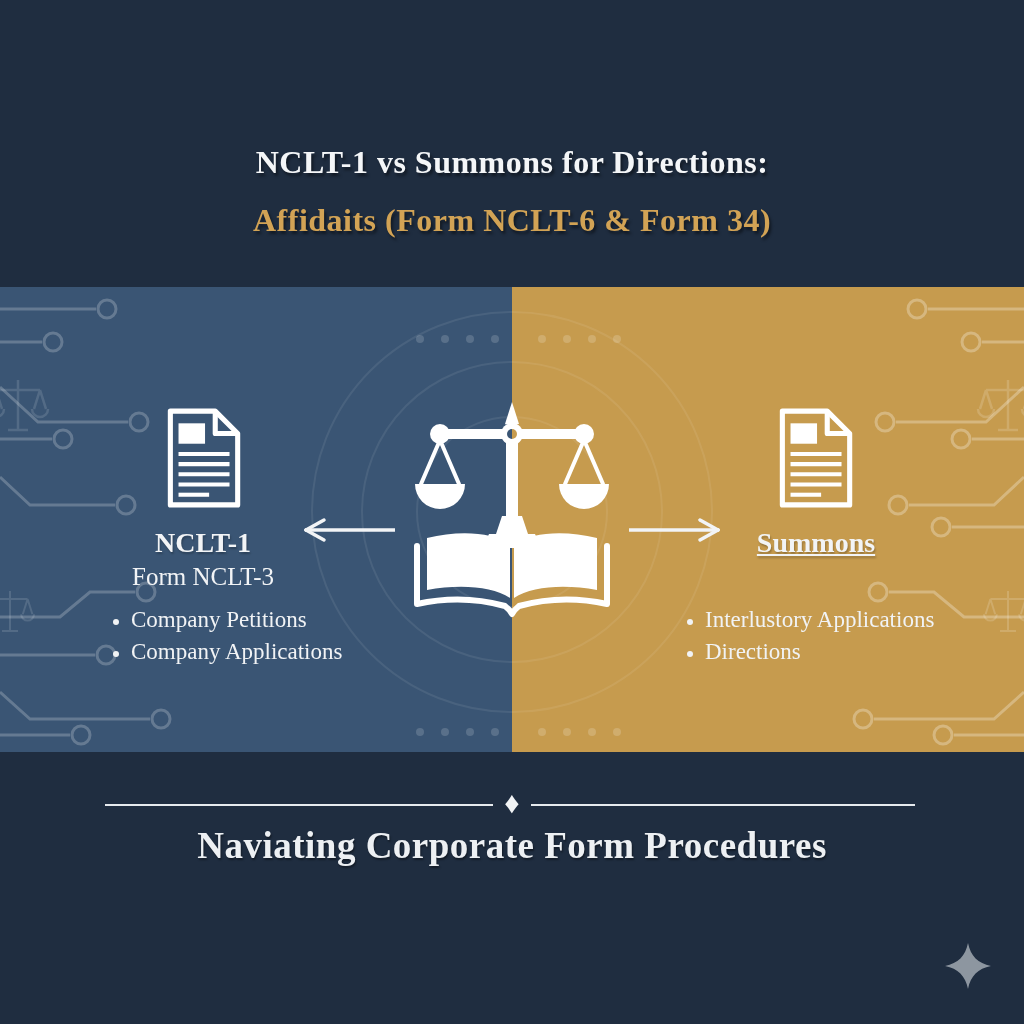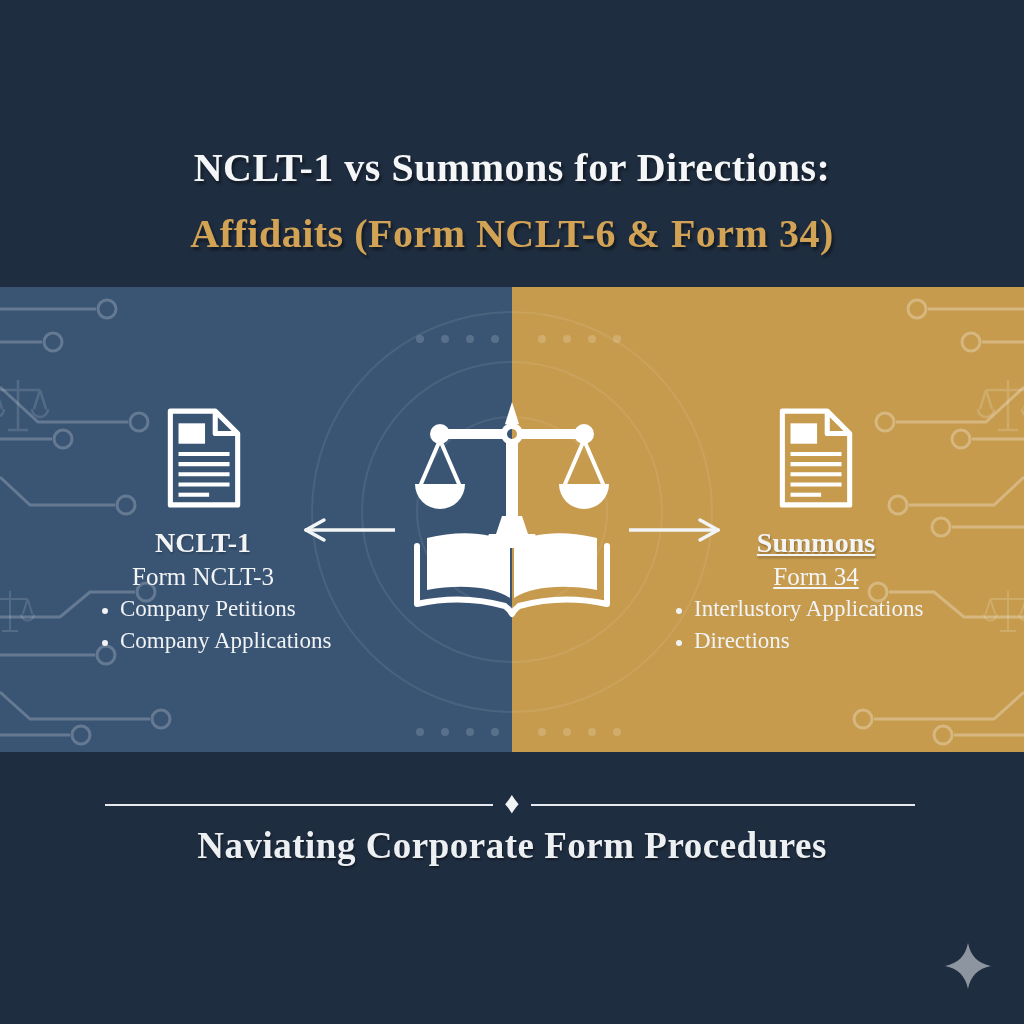--- a/index.html
+++ b/index.html
@@ -8,7 +8,7 @@
 
   
   .title-line{position:absolute;left:0;width:1024px;text-align:center;font-weight:700;
-              font-size:40px;letter-spacing:.5px;text-shadow:2px 3px 3px rgba(0,0,0,.45);}
+              font-size:32px;letter-spacing:.5px;text-shadow:2px 3px 3px rgba(0,0,0,.45);}
   .title-1{top:144px;color:#f4f6f8;}
   .title-2{top:210px;color:#d2a355;}
 

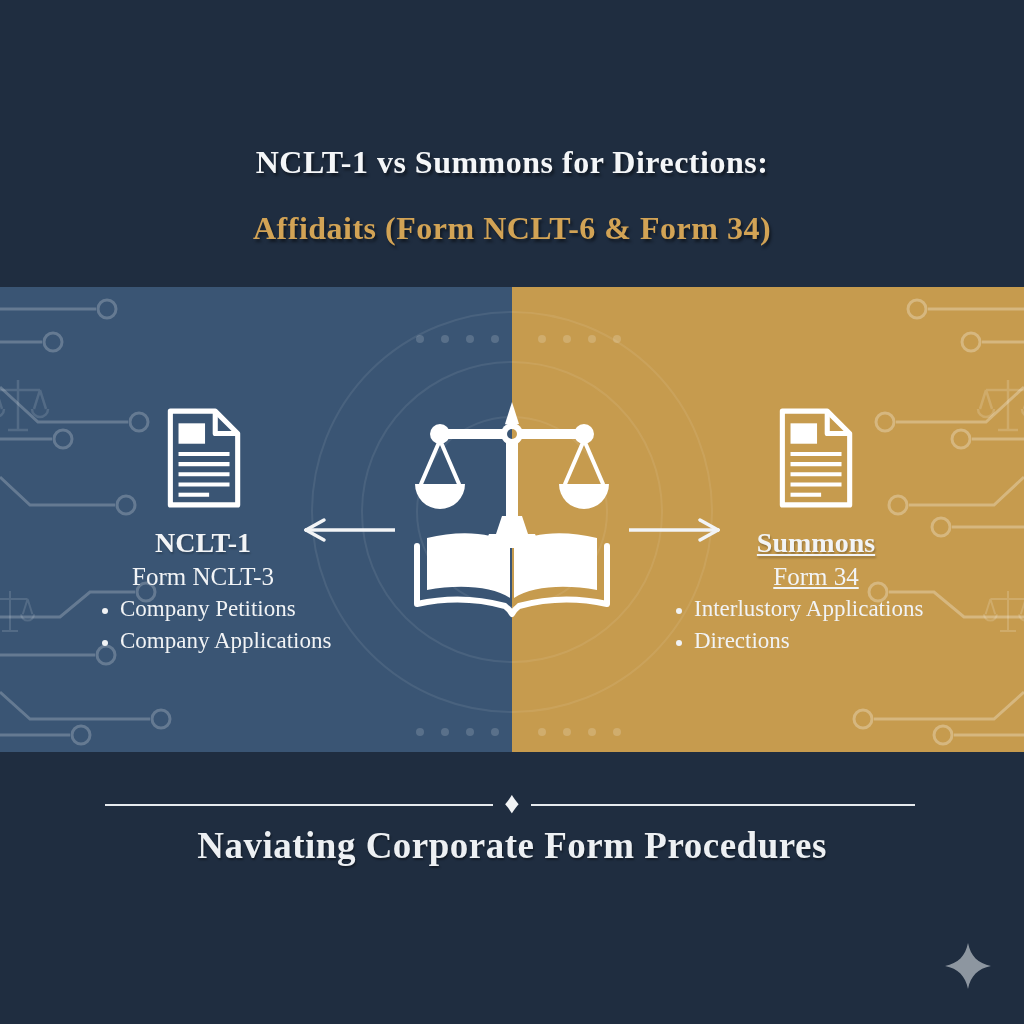--- a/index.html
+++ b/index.html
@@ -10,7 +10,7 @@
   .title-line{position:absolute;left:0;width:1024px;text-align:center;font-weight:700;
               font-size:32px;letter-spacing:.5px;text-shadow:2px 3px 3px rgba(0,0,0,.45);}
   .title-1{top:144px;color:#f4f6f8;}
-  .title-2{top:210px;color:#d2a355;}
+  .title-2{top:202px;color:#d2a355;}
 
   
   .band{position:absolute;top:287px;left:0;width:1024px;height:563px;overflow:hidden;}

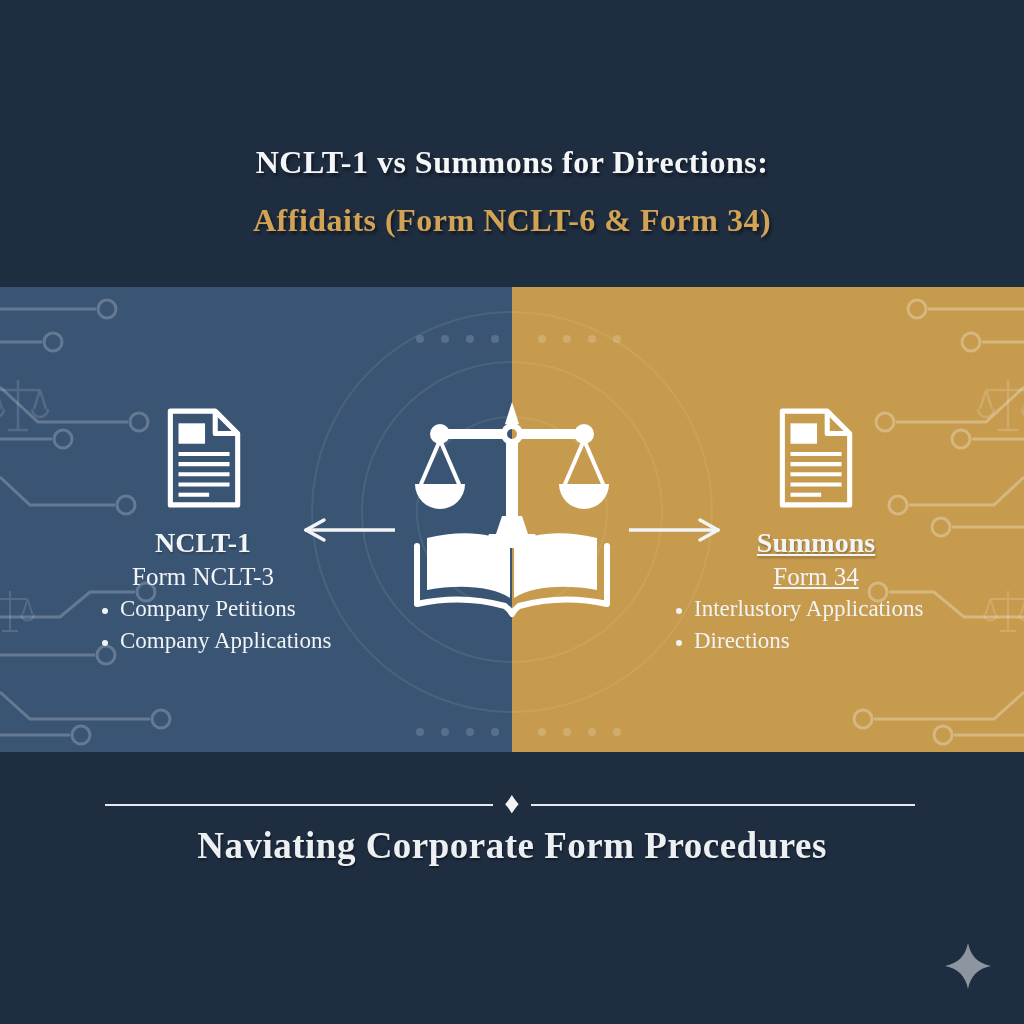--- a/index.html
+++ b/index.html
@@ -231,7 +231,6 @@
     </ul>
 
     <div class="panel-heading ph-right">Summons</div>
-    <div class="panel-sub ps-right">Form 34</div>
     <ul class="panel-bullets pb-right">
       <li>Interlustory Applications</li>
       <li>Directions</li>

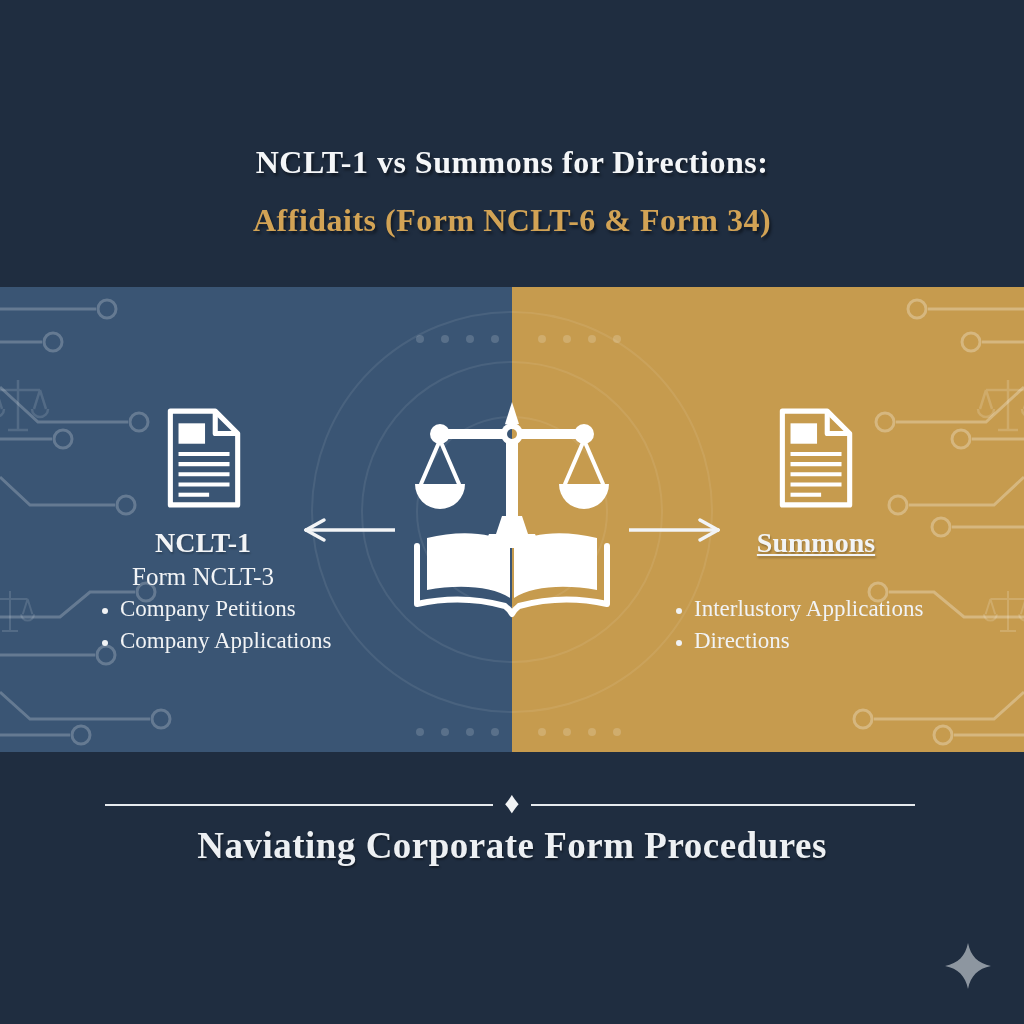--- a/index.html
+++ b/index.html
@@ -30,7 +30,7 @@
   .ph-left,.ps-left{left:43px;}
   .ph-right,.ps-right{left:656px;text-decoration:underline;}
 
-  .panel-bullets{position:absolute;top:306px;margin:0;padding-left:22px;list-style:disc;
+  .panel-bullets{position:absolute;top:306px;margin:11px;padding-left:22px;list-style:disc;
                  color:#f1f3f5;font-size:23px;line-height:32px;}
   .pb-left{left:98px;}
   .pb-right{left:672px;}

